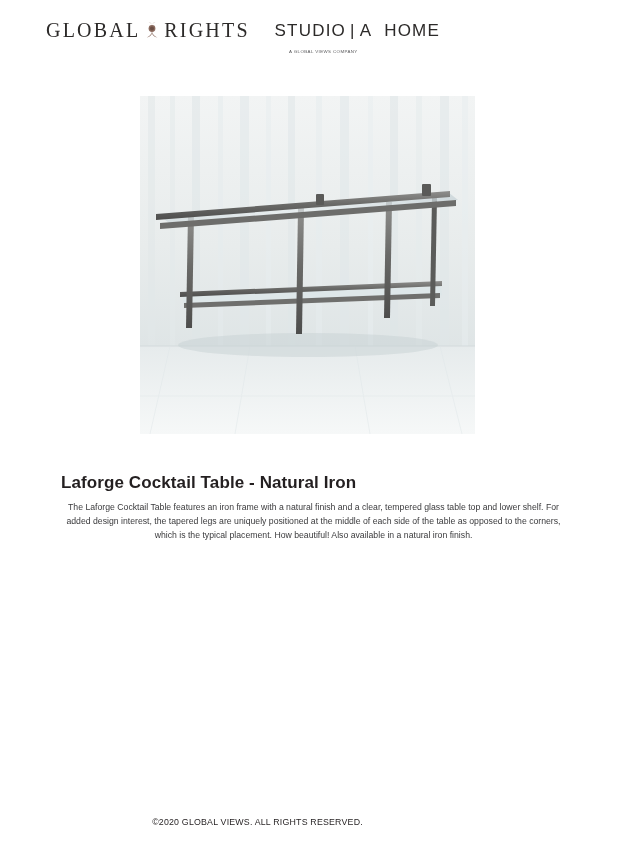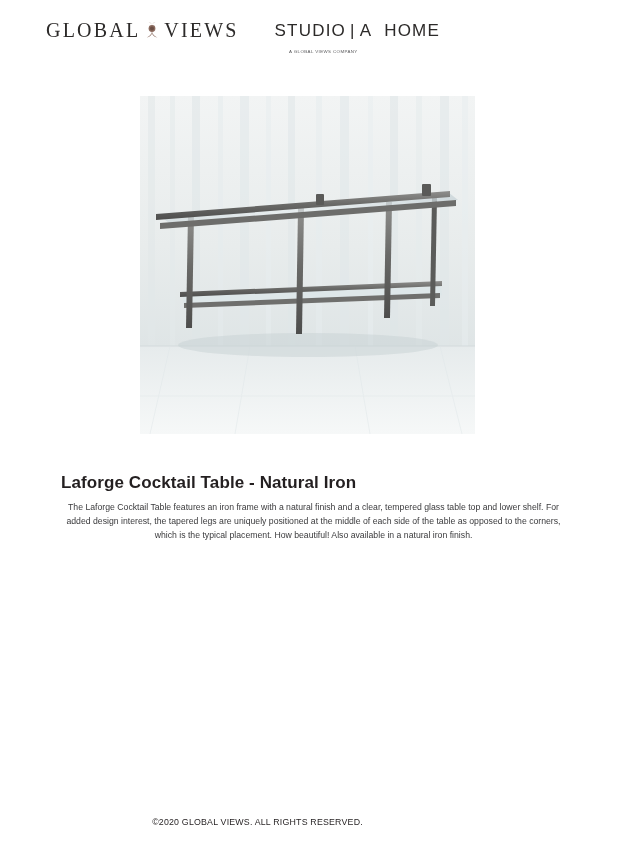--- a/index.html
+++ b/index.html
@@ -154,7 +154,7 @@
           <path d="M10 5.2 C10.6 3.6 11.8 2.5 13.4 2.1 C11.6 2.9 10.6 3.9 10 5.2 Z" fill="#8a6a5e"></path>
         </svg>
       </span>
-      <span class="gv-word">VIEWS</span>
+      <span class="gv-word">RIGHTS</span>
     </div>
 
     <div class="brand-right">

